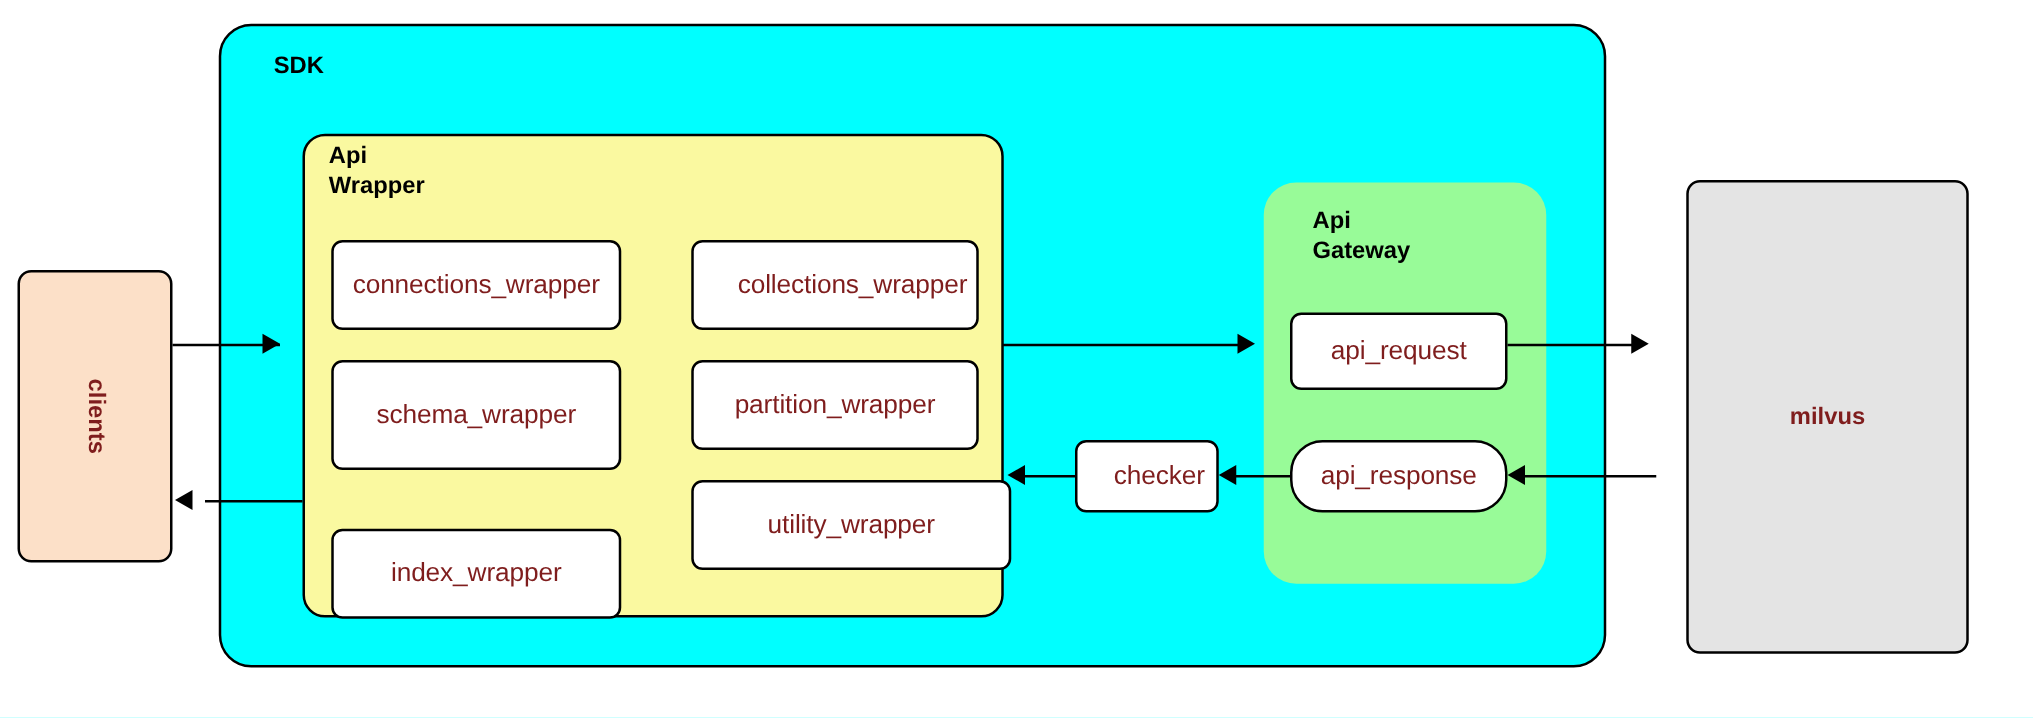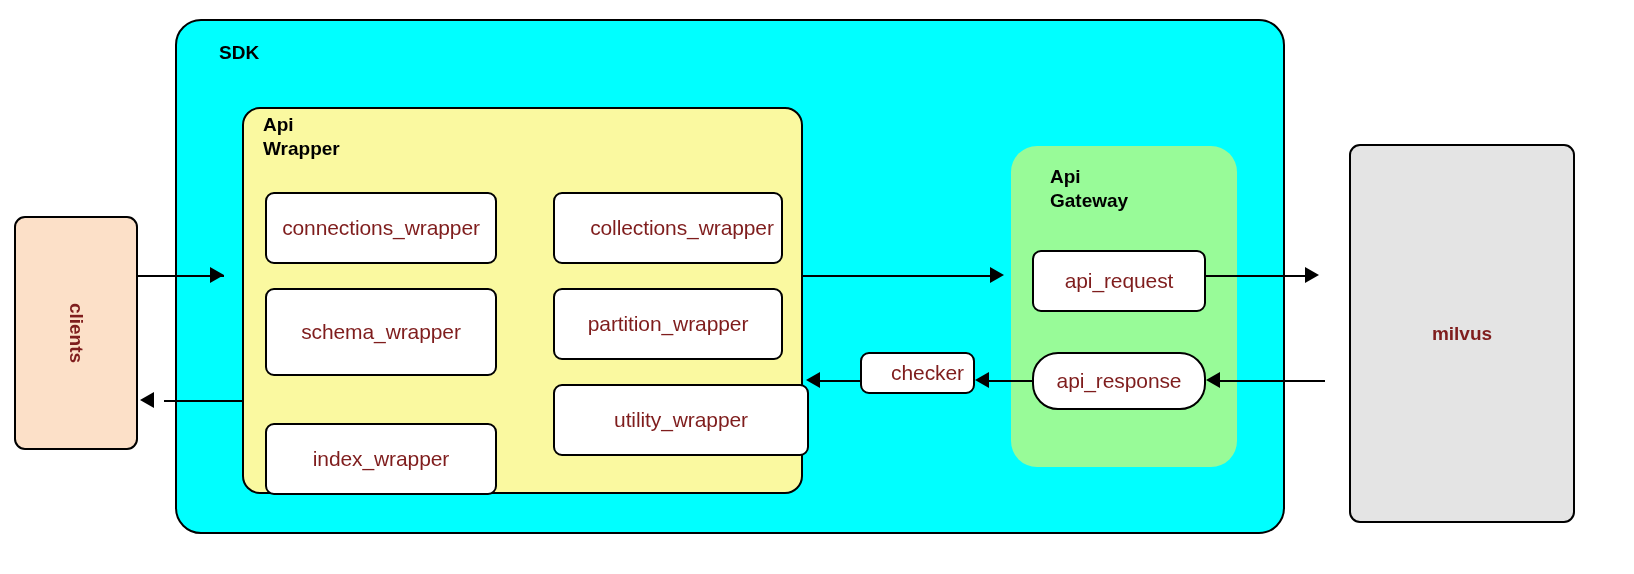--- a/index.html
+++ b/index.html
@@ -146,7 +146,7 @@
     <span>utility_wrapper</span>
   </div>
 
-  <div class="node leaf" style="left:860px; top:352px; width:115px; height:42px;padding-left:20px;">
+  <div class="node leaf" style="left:860px; top:352px; width:115px; height:58px;padding-left:20px;">
     <span>checker</span>
   </div>
 

